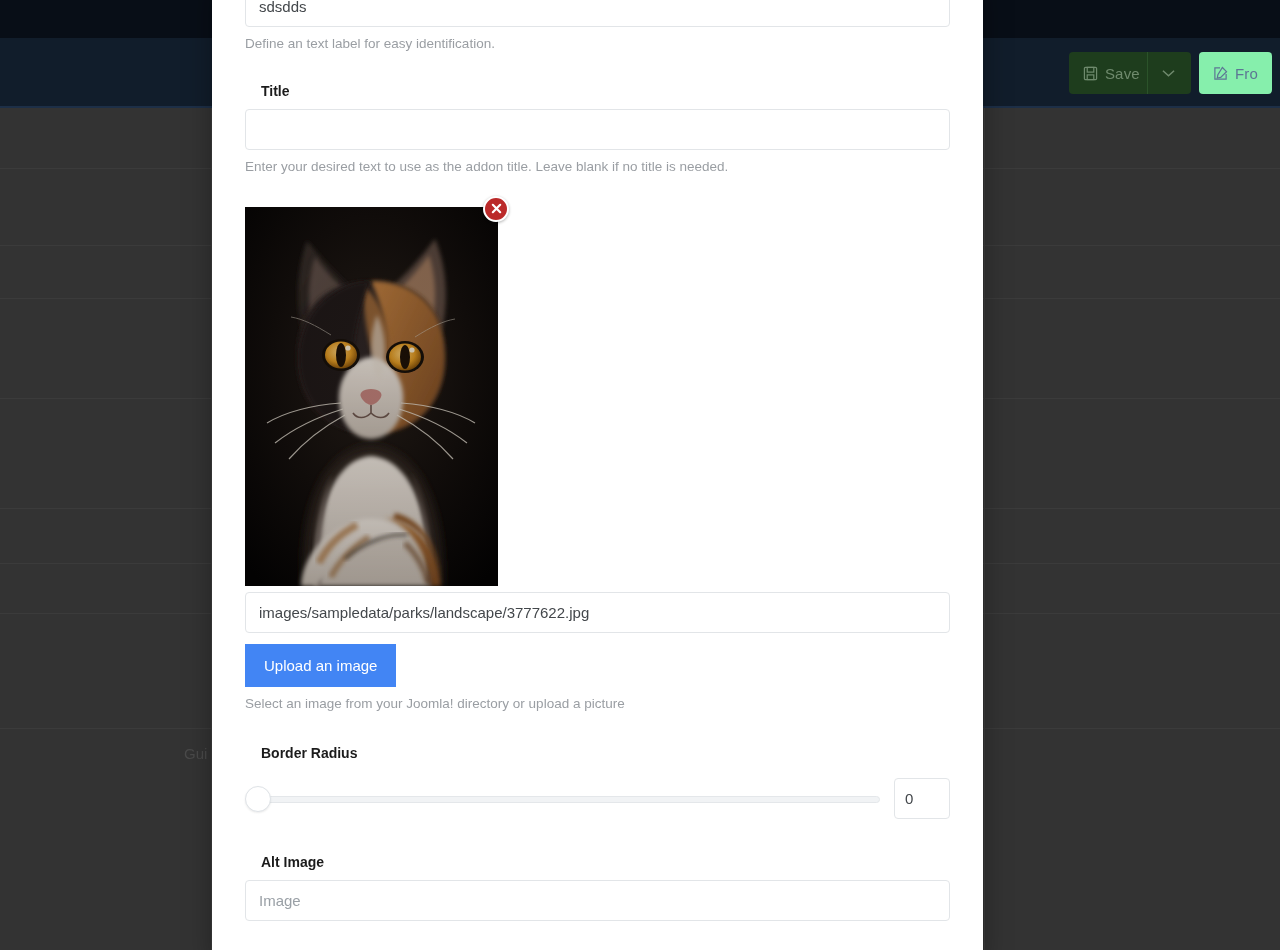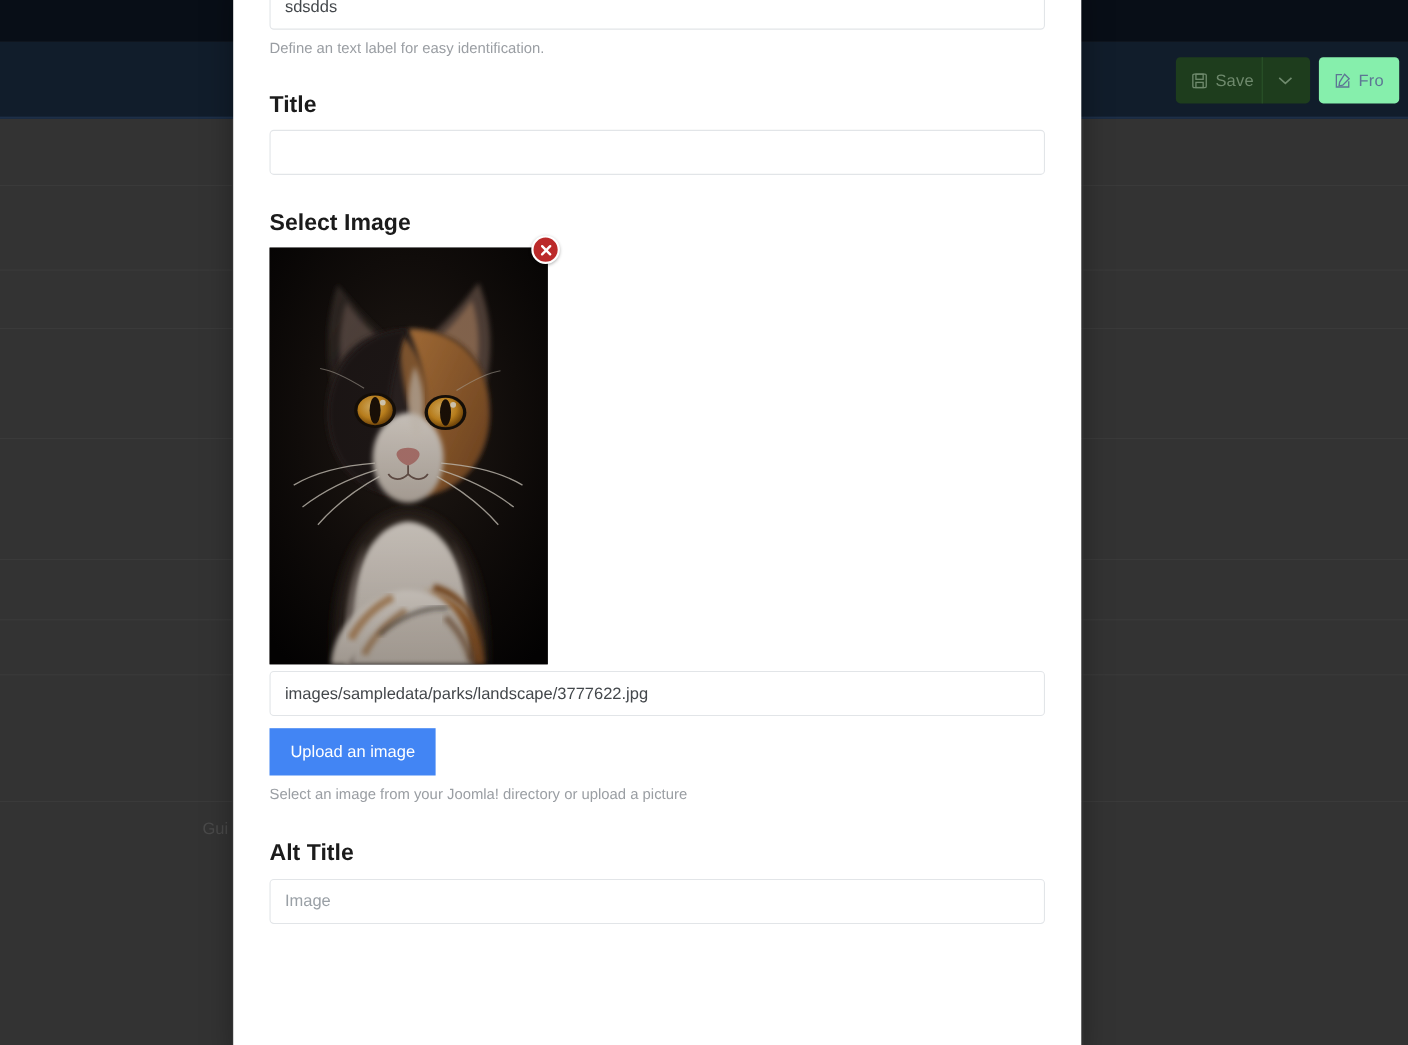--- a/index.html
+++ b/index.html
@@ -75,8 +75,8 @@
   }
 
   .fld-label {
-    font-size: 21px; font-weight: bold; color: #1b1b1b;
-    margin: 0 0 9px 0; line-height: 1.3;
+    font-size: 14px; font-weight: bold; color: #1b1b1b;
+    margin: 0 0 9px 16px; line-height: 1.3;
   }
   .fld-input {
     width: 100%; height: 41px;

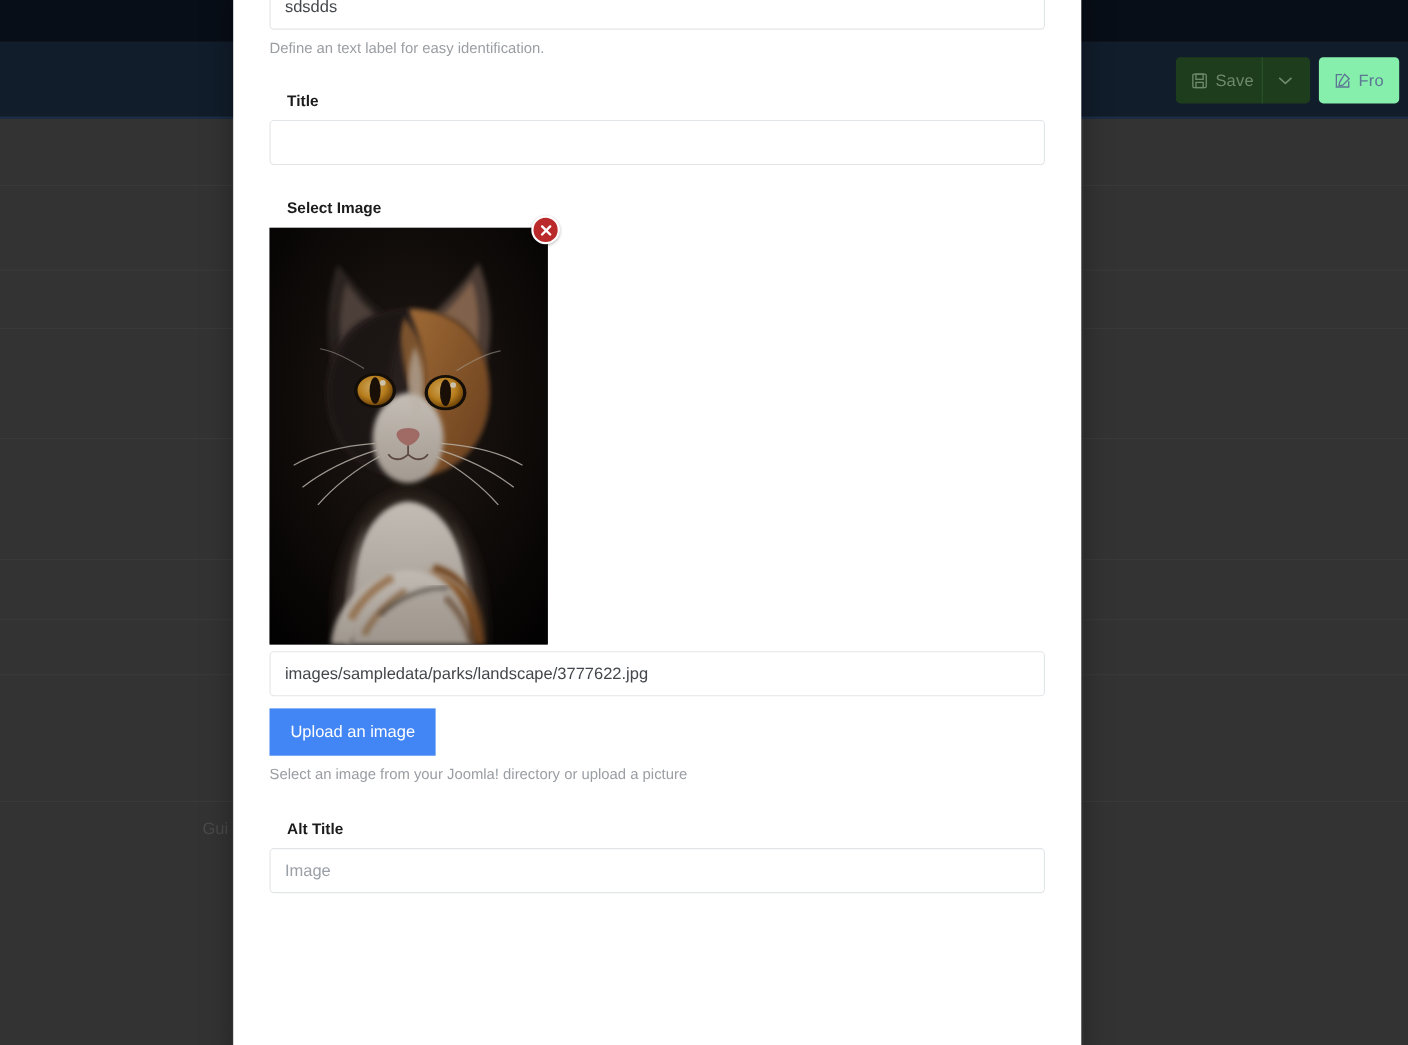--- a/index.html
+++ b/index.html
@@ -203,6 +203,7 @@
     <div class="fld-group">
       <div class="fld-label">Title</div>
       <input class="fld-input" type="text" value="" style="">
+      <p class="fld-help">Enter your desired text to use as the addon title. Leave blank if no title is needed.</p>
     </div>
 
     <div class="fld-group">

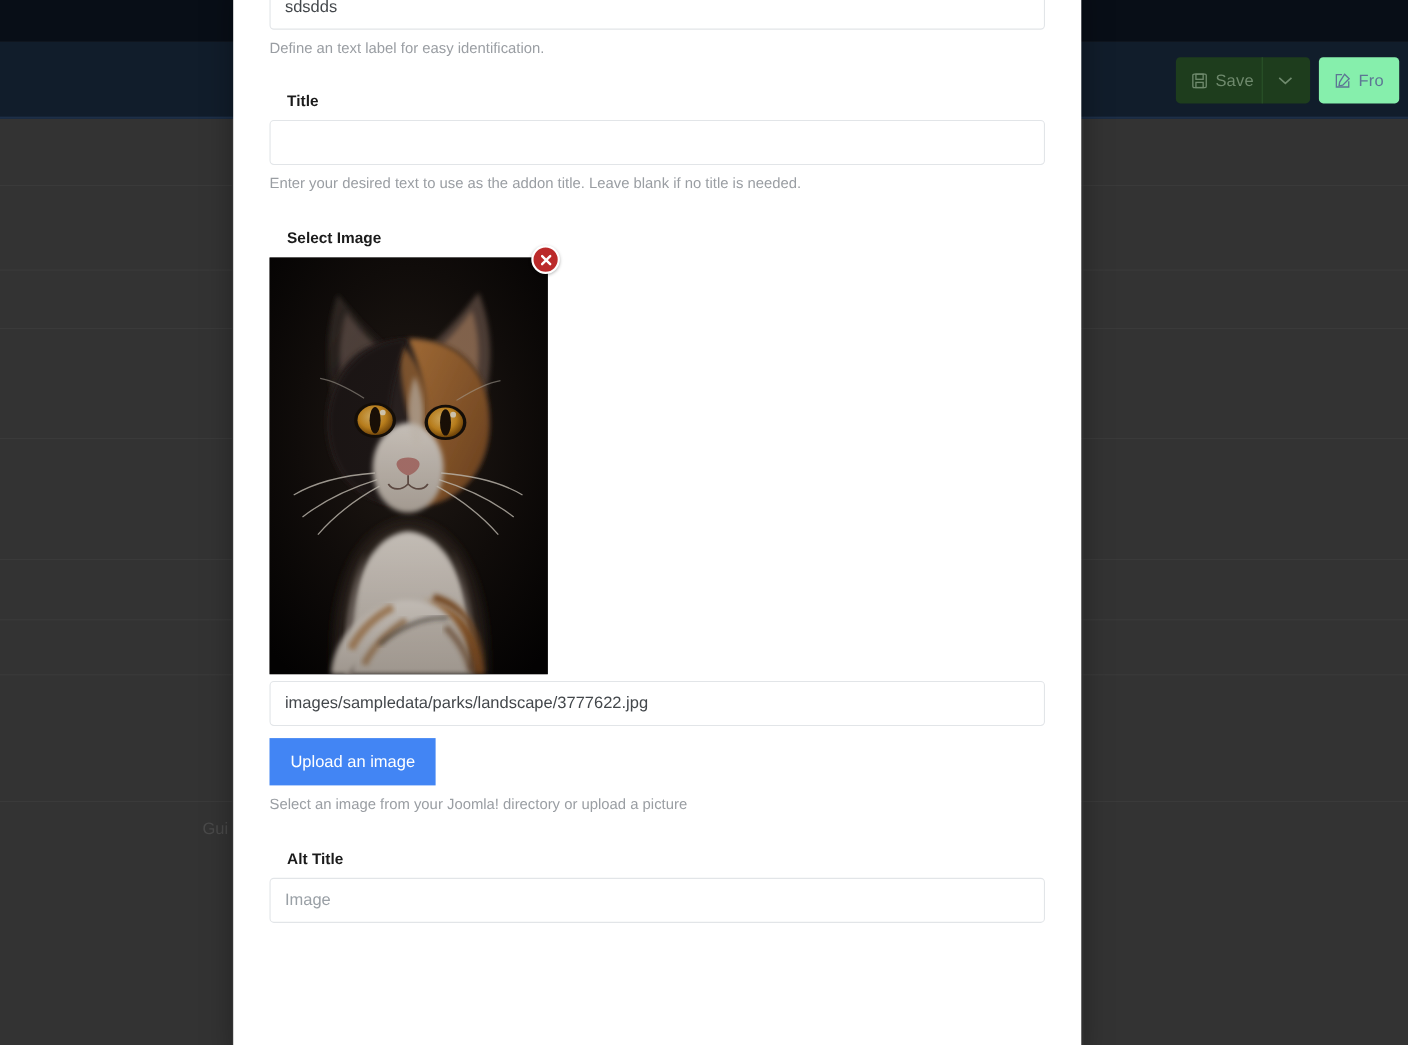--- a/index.html
+++ b/index.html
@@ -207,7 +207,6 @@
     </div>
 
     <div class="fld-group">
-      <div class="fld-label">Select Image</div>
 
       <div class="img-wrap">
         <div class="img-frame">

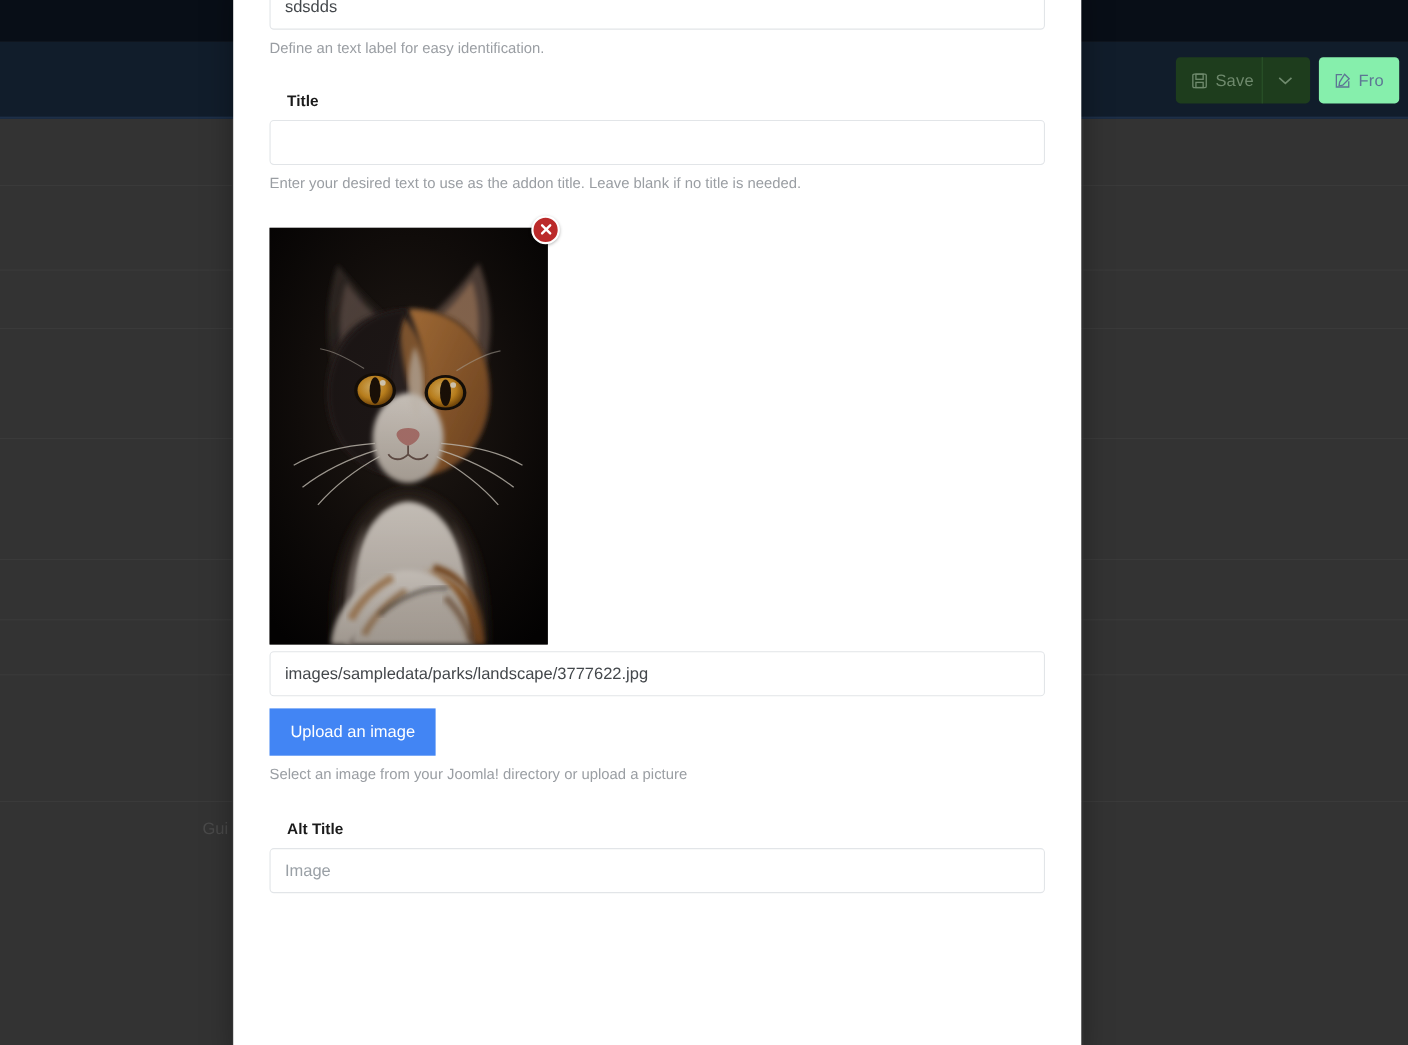--- a/index.html
+++ b/index.html
@@ -322,6 +322,16 @@
       <p class="fld-help">Select an image from your Joomla! directory or upload a picture</p>
     </div>
 
+    <div class="fld-group" style="margin-bottom:34px">
+      <div class="fld-label">Border Radius</div>
+      <div class="slider-row">
+        <div class="slider-area">
+          <div class="slider-track"></div>
+          <div class="slider-thumb"></div>
+        </div>
+        <input class="slider-value" type="text" value="0" style="">
+      </div>
+    </div>
 
     <div class="fld-group">
       <div class="fld-label">Alt Title</div>

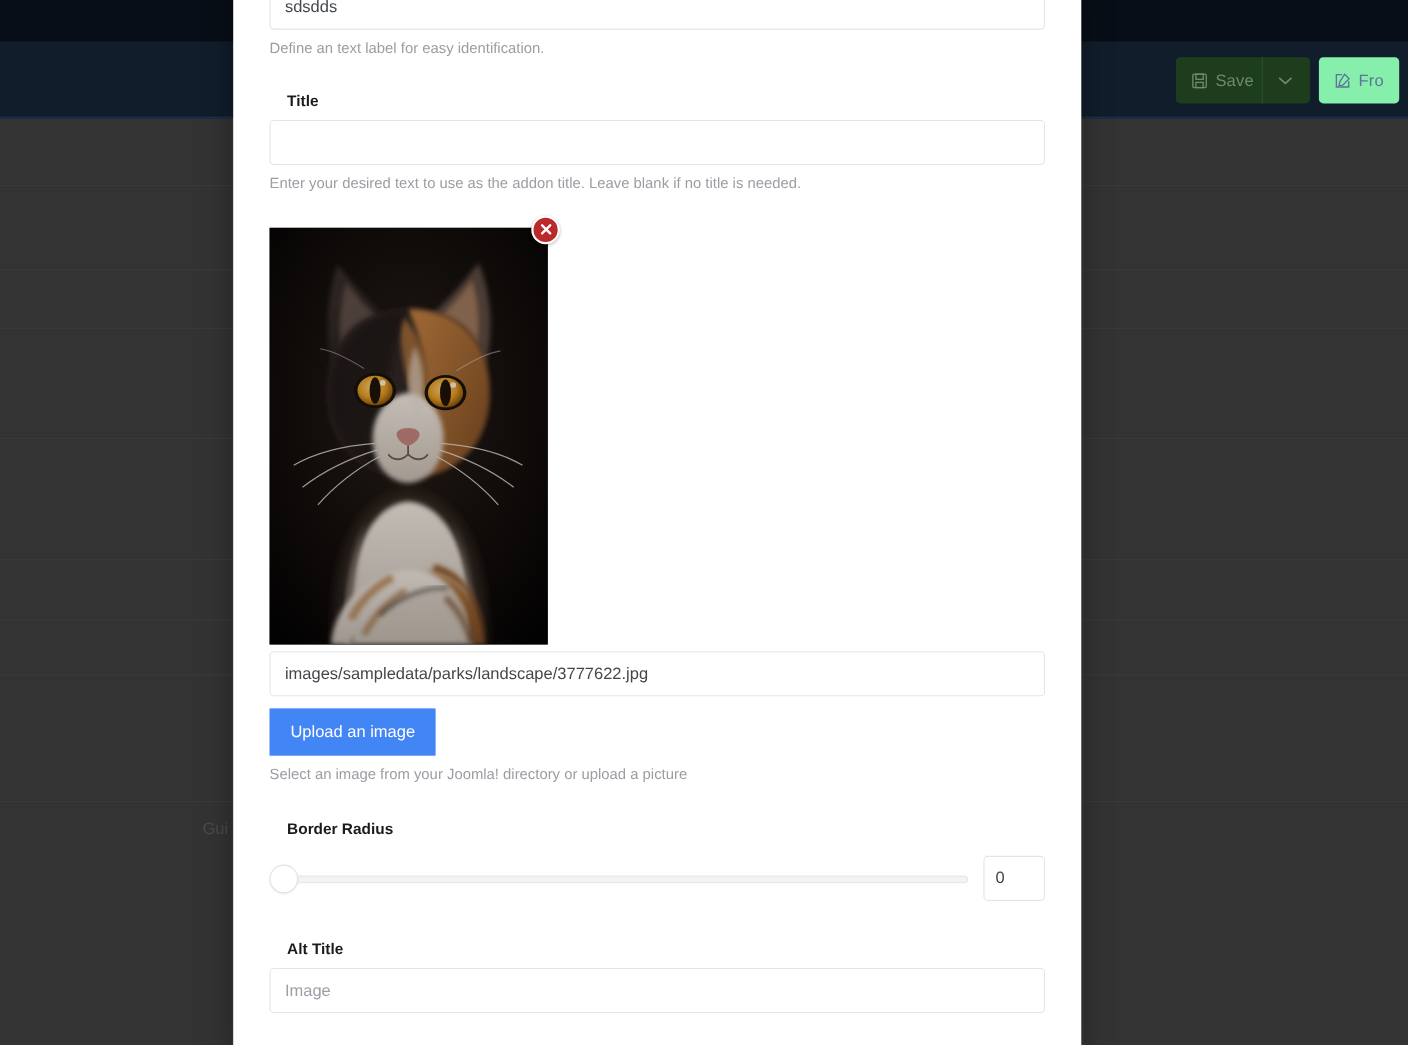--- a/index.html
+++ b/index.html
@@ -334,7 +334,7 @@
     </div>
 
     <div class="fld-group">
-      <div class="fld-label">Alt Title</div>
+      <div class="fld-label">Alt Image</div>
       <input class="fld-input" type="text" placeholder="Image" style="">
     </div>
 

